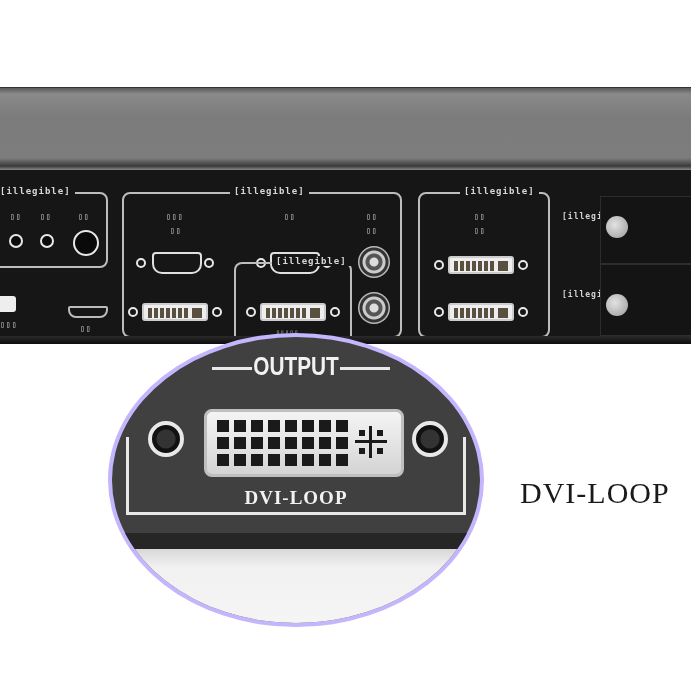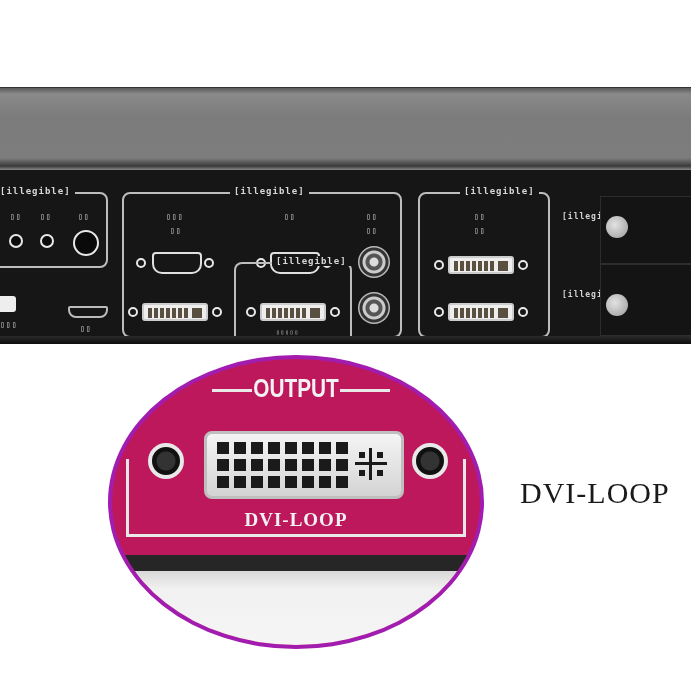--- a/index.html
+++ b/index.html
@@ -25,7 +25,7 @@
   .btn-round{position:absolute;width:22px;height:22px;border-radius:50%;background:radial-gradient(circle at 40% 40%,#e2e2e2,#9a9a9a);}
   .module{position:absolute;border:1px solid #2c2c2c;background:#141414;}
   
-  .callout{left:108px;top:355px;width:376px;height:294px;border-radius:50%;background:#be185d;overflow:hidden;border:4px solid #a21caf;box-sizing:border-box;}
+  .callout{left:108px;top:333px;width:376px;height:294px;border-radius:50%;background:#404040;overflow:hidden;border:4px solid #c4b5fd;box-sizing:border-box;}
   .callout-inner{position:absolute;left:0;top:0;width:100%;height:100%;}
   .c-label{position:absolute;left:0;width:100%;text-align:center;color:#f2f2f2;}
   .c-output{top:14px;font:bold 26px "Liberation Sans Narrow","Liberation Sans",sans-serif;transform:scaleX(.8);letter-spacing:0;}

